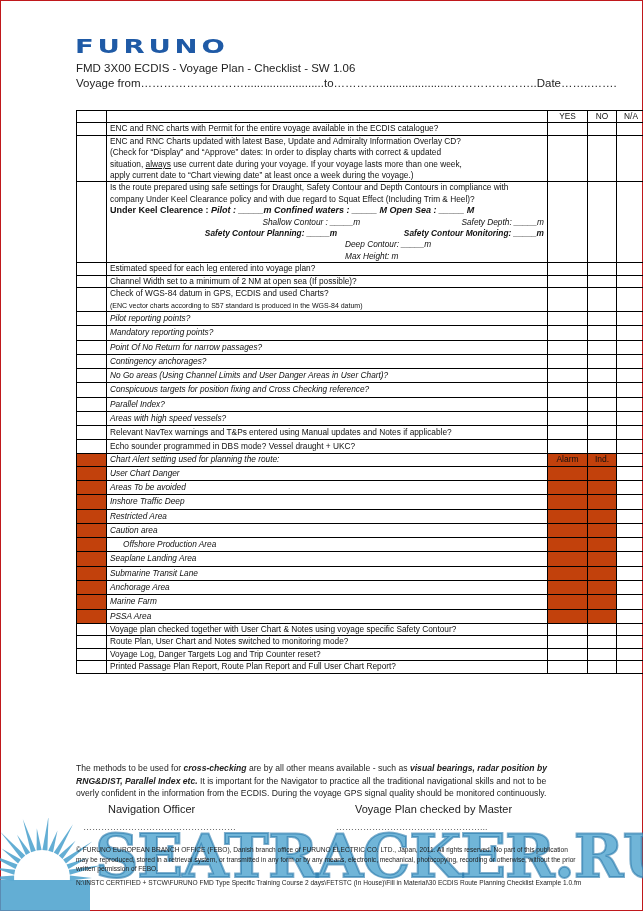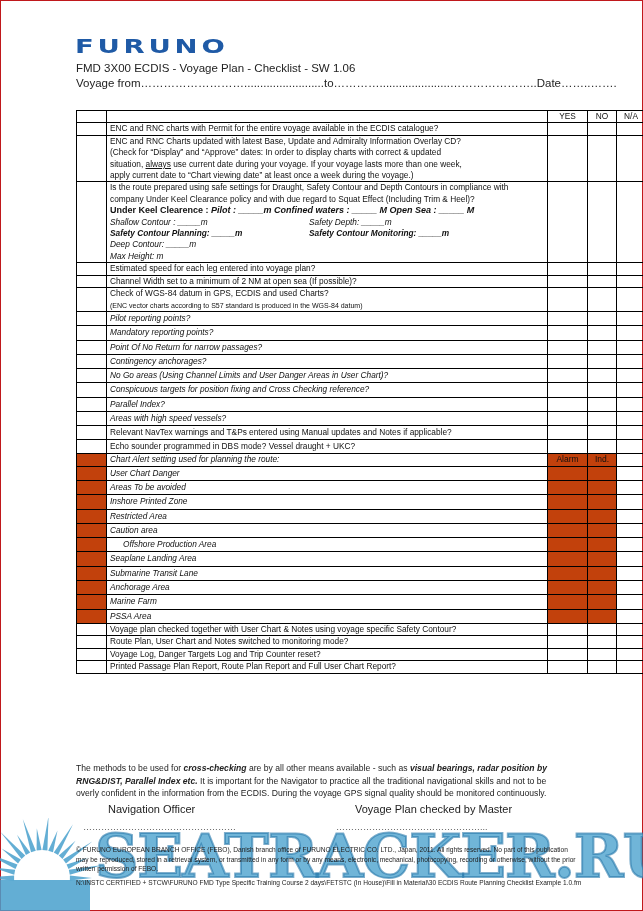--- a/index.html
+++ b/index.html
@@ -23,7 +23,7 @@
   td.alert-hdr { font-size:11px; font-style:italic; line-height:12.5px; }
   .ukc { font-weight:bold; font-style:italic; font-size:9px; }
   .ukc b { font-style:normal;text-align:right; }
-  .grid2 { display:flex; }
+  .grid2 { display:flex;justify-content:flex-end; }
   .grid2 > span { display:block; }
   .grid2 > span:first-child { width:199px; }
   .note { position:absolute; left:76px; top:762px; width:495px; font-size:8.6px; line-height:12.6px; color:#222; }

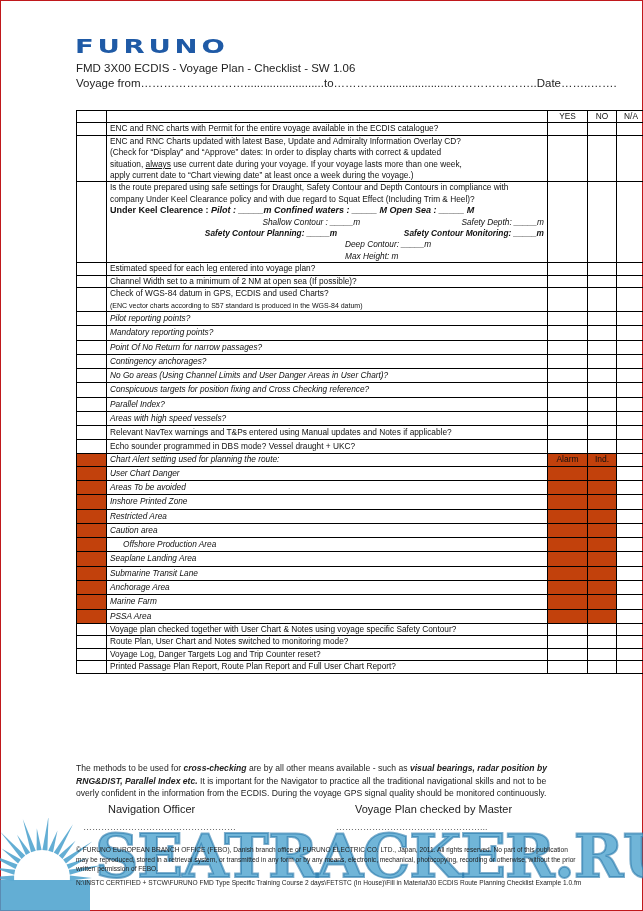--- a/index.html
+++ b/index.html
@@ -208,7 +208,7 @@
       </tr>
       <tr>
         <td class="c0 gray"></td>
-        <td class="ital" style="line-height: 13.3px;">Inshore Printed Zone</td>
+        <td class="ital" style="line-height: 13.3px;">Inshore Traffic Deep</td>
         <td class="gray"></td>
         <td class="gray"></td>
         <td class=""></td>

